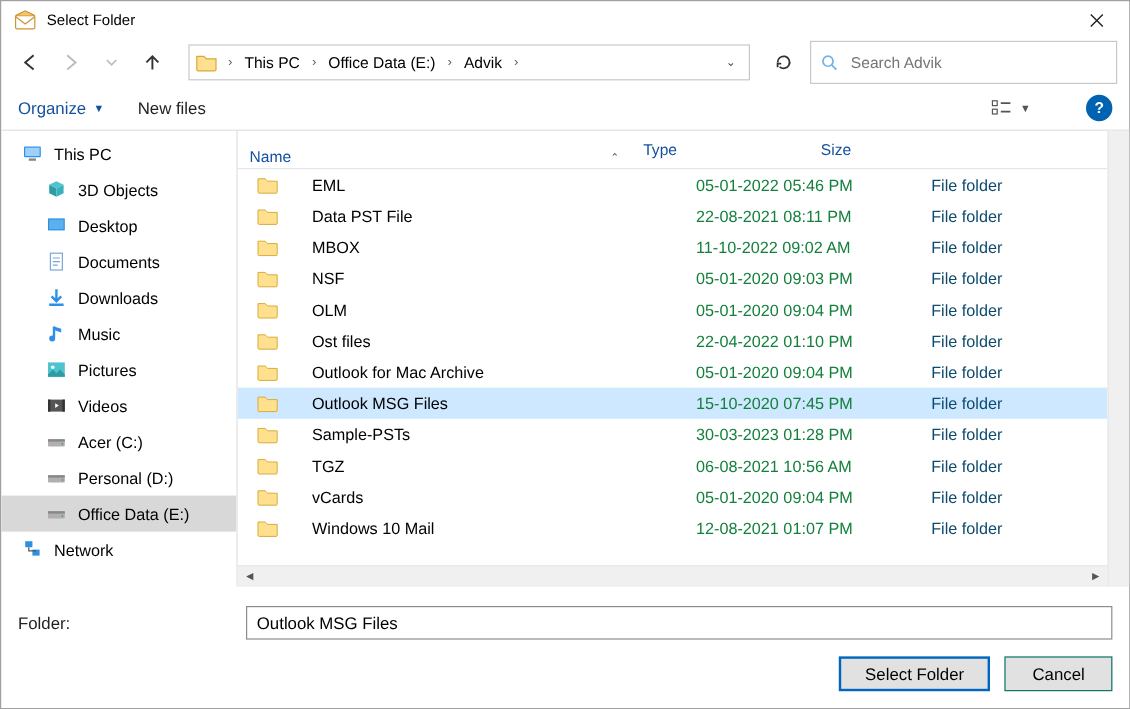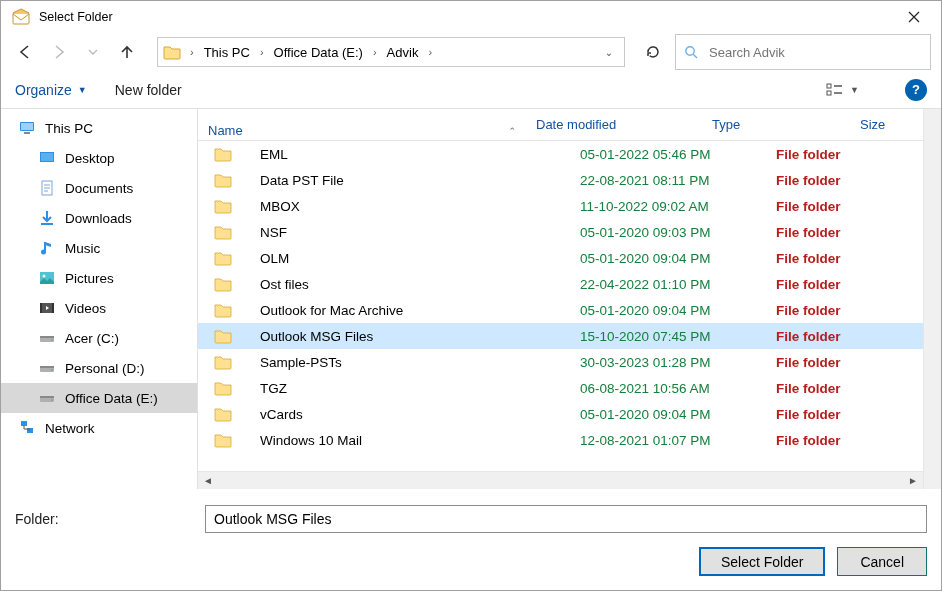--- a/index.html
+++ b/index.html
@@ -151,7 +151,7 @@
       <span>Organize</span>
       <span class="tri">▼</span>
     </span>
-    <span class="newf">New folder</span>
+    <span class="newf">New files</span>
     <span class="sp"></span>
     <span class="viewbtn">
       <svg width="20" height="16" viewBox="0 0 20 16">

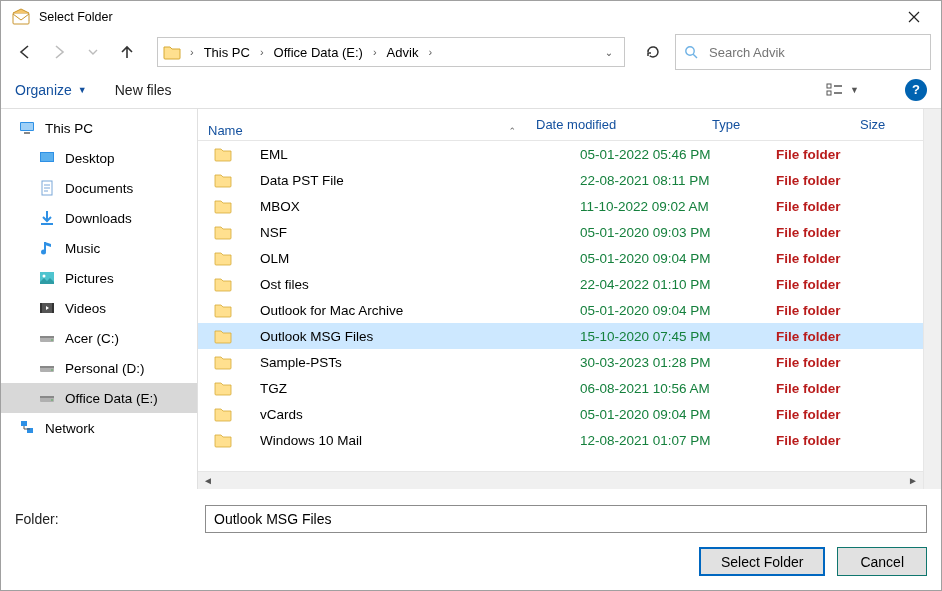--- a/index.html
+++ b/index.html
@@ -284,7 +284,6 @@
               <span>Name</span>
               <span class="sortup">⌃</span>
             </div>
-            <div class="c-date">Date modified</div>
             <div class="c-type">Type</div>
             <div class="c-size">Size</div>
           </div>

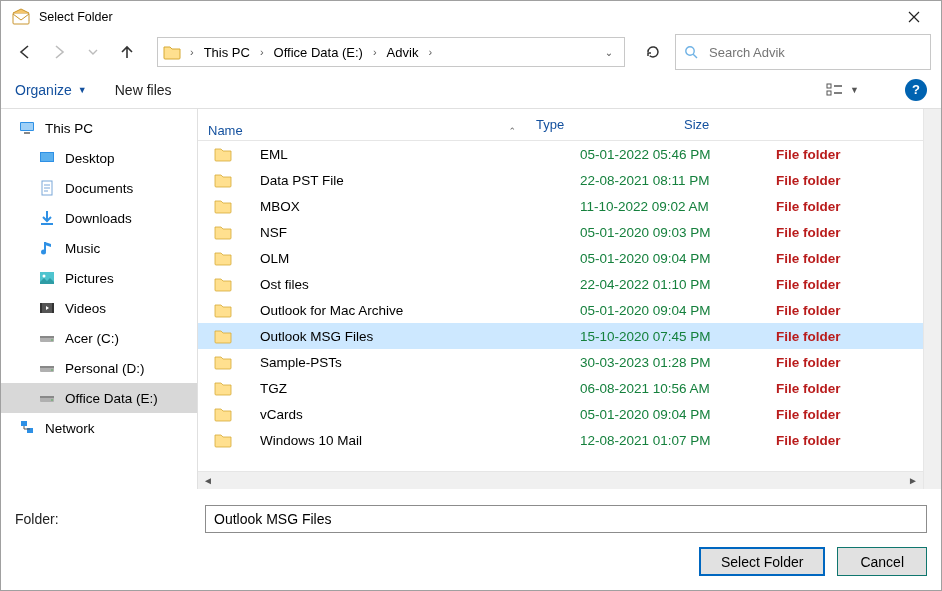--- a/index.html
+++ b/index.html
@@ -179,6 +179,16 @@
         <div class="srow indent1">
           <span class="sico">
             <svg width="18" height="18" viewBox="0 0 18 18">
+              <path d="M9 2 L15 5 L9 8 L3 5 Z" fill="#4fc4cf"></path>
+              <path d="M3 5 v7 l6 3 v-7 Z" fill="#2e9ca5"></path>
+              <path d="M15 5 v7 l-6 3 v-7 Z" fill="#37b3bd"></path>
+            </svg>
+          </span>
+          <span>3D Objects</span>
+        </div>
+        <div class="srow indent1">
+          <span class="sico">
+            <svg width="18" height="18" viewBox="0 0 18 18">
               <rect x="2" y="3" width="14" height="10" fill="#2e90e5"></rect>
               <rect x="3" y="4" width="12" height="8" fill="#5bb0ee"></rect>
             </svg>

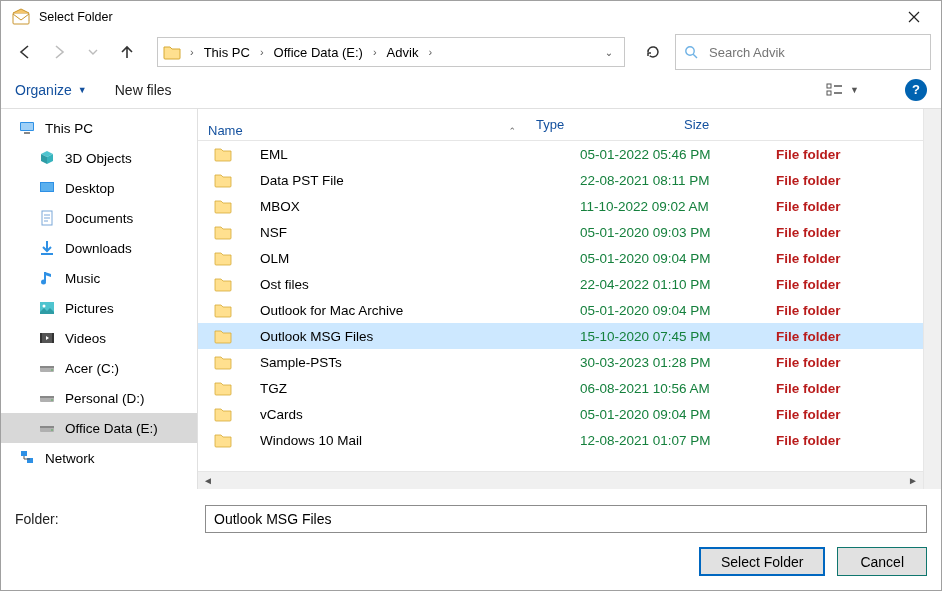--- a/index.html
+++ b/index.html
@@ -51,7 +51,7 @@
   .frow .fico { width:20px; height:20px; margin:0 8px 0 16px; display:flex; align-items:center; justify-content:center;}
   .fname { flex: 0 0 300px; }
   .fdate { flex: 0 0 176px; color:#15803d;}
-  .ftype { flex: 0 0 148px; color:#b91c1c;font-weight:bold;}
+  .ftype { flex: 0 0 148px; color:#0c4a6e;}
   .hscroll { height:18px; border-top:1px solid #e6e6e6; background:#f0f0f0; display:flex; align-items:center; padding:0 2px;}
   .hscroll .ar { width:16px; color:#555; font-size:10px; text-align:center;}
   .hscroll .track { flex:1;}

